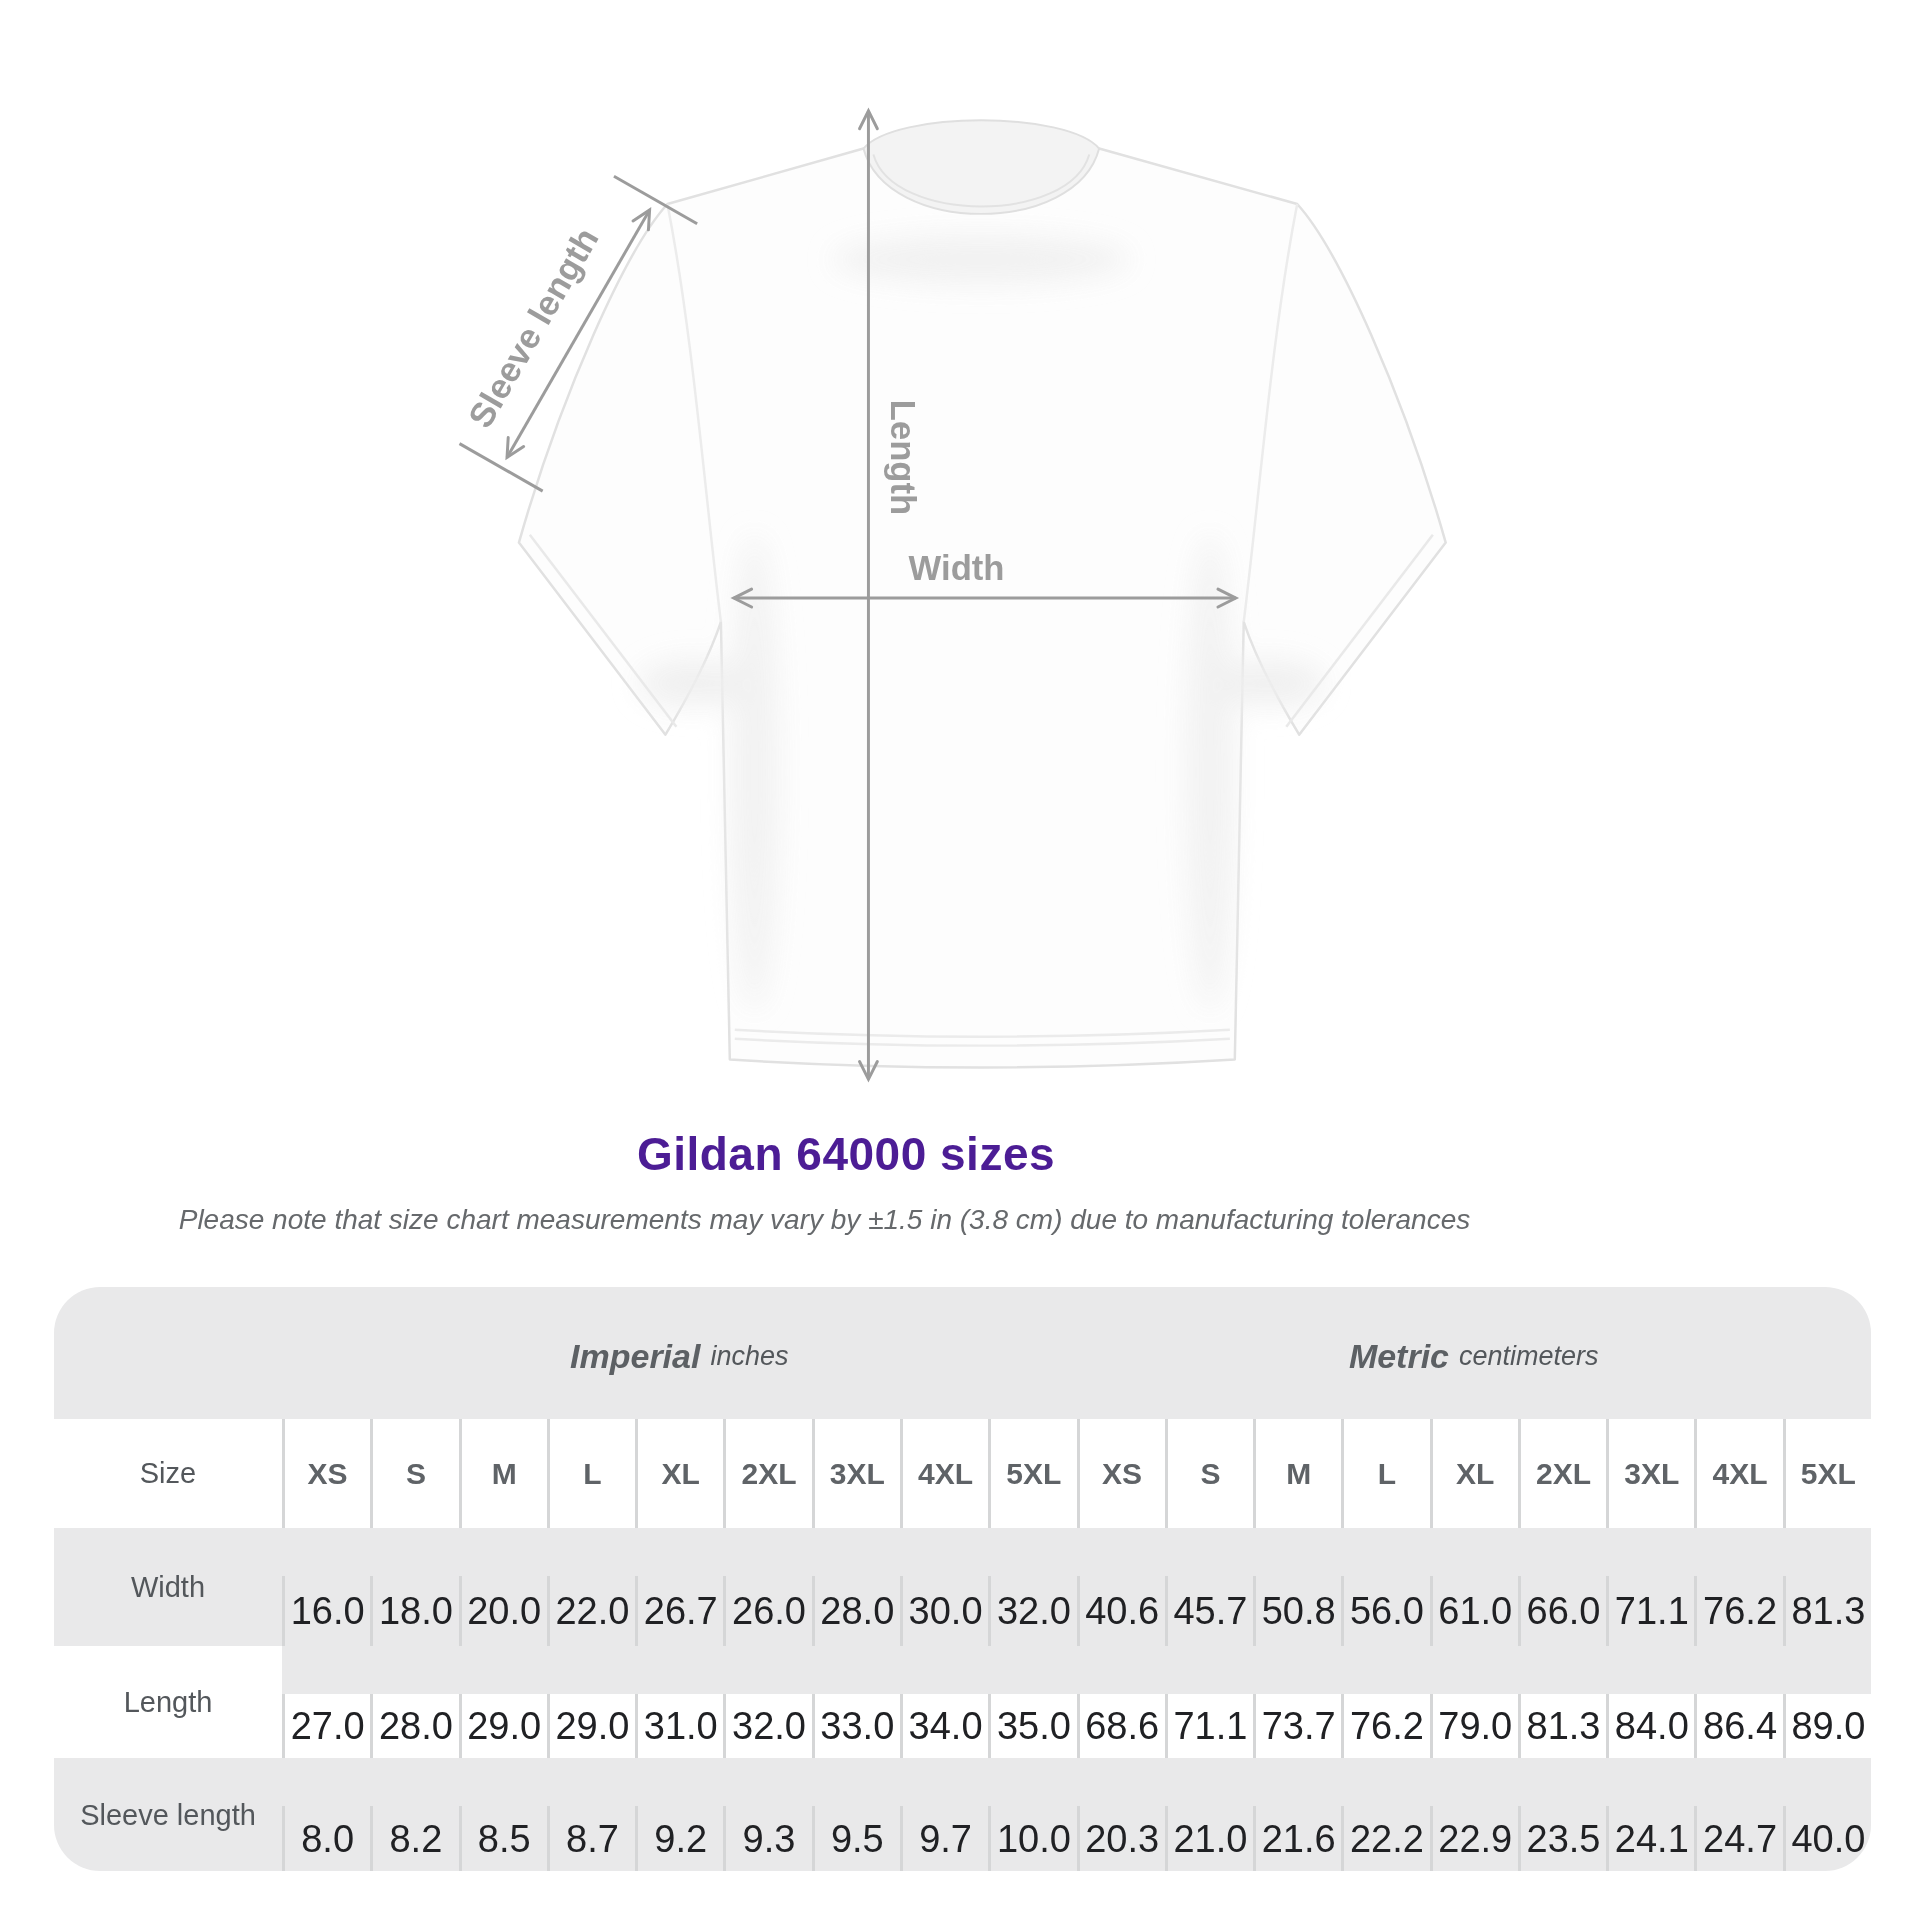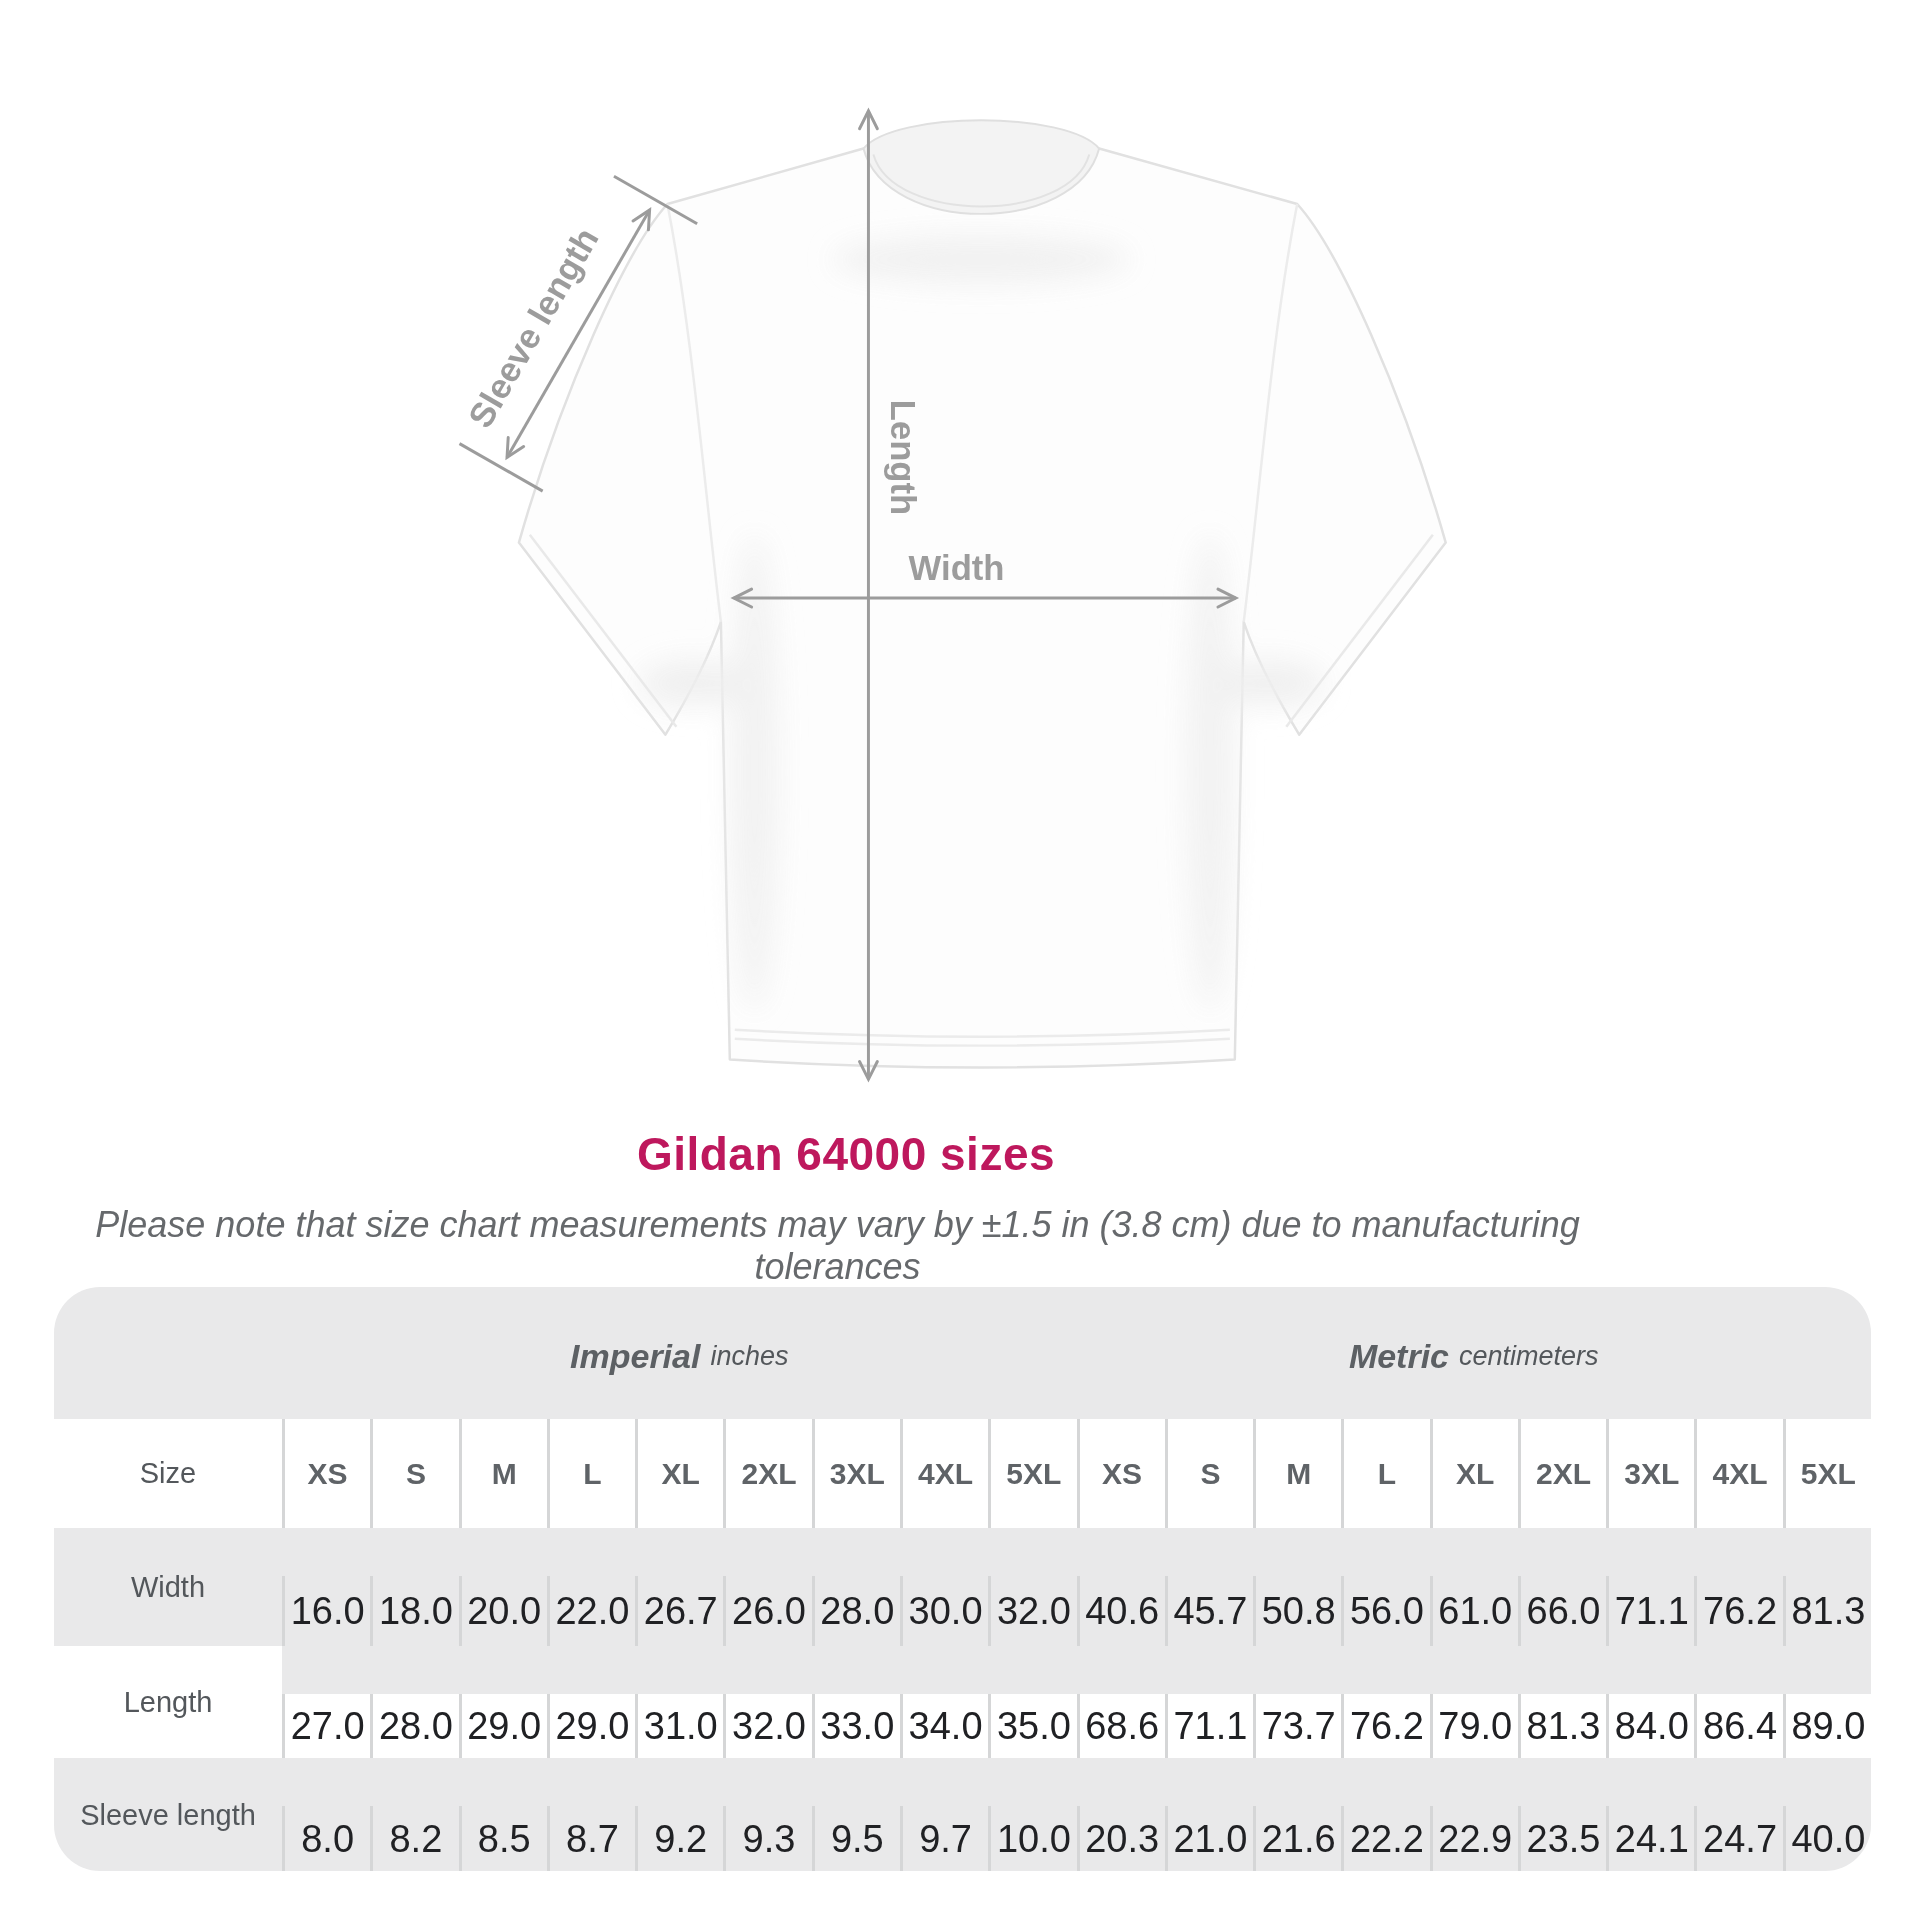--- a/index.html
+++ b/index.html
@@ -13,7 +13,7 @@
   
   .title{
     position:absolute;top:1127px;left:0;width:1692px;text-align:center;
-    font-size:46px;font-weight:bold;color:#be185d;margin:0;letter-spacing:0.5px;
+    font-size:46px;font-weight:bold;color:#4c1d95;margin:0;letter-spacing:0.5px;
   }
   .subtitle{
     position:absolute;top:1204px;left:17px;width:1641px;text-align:center;

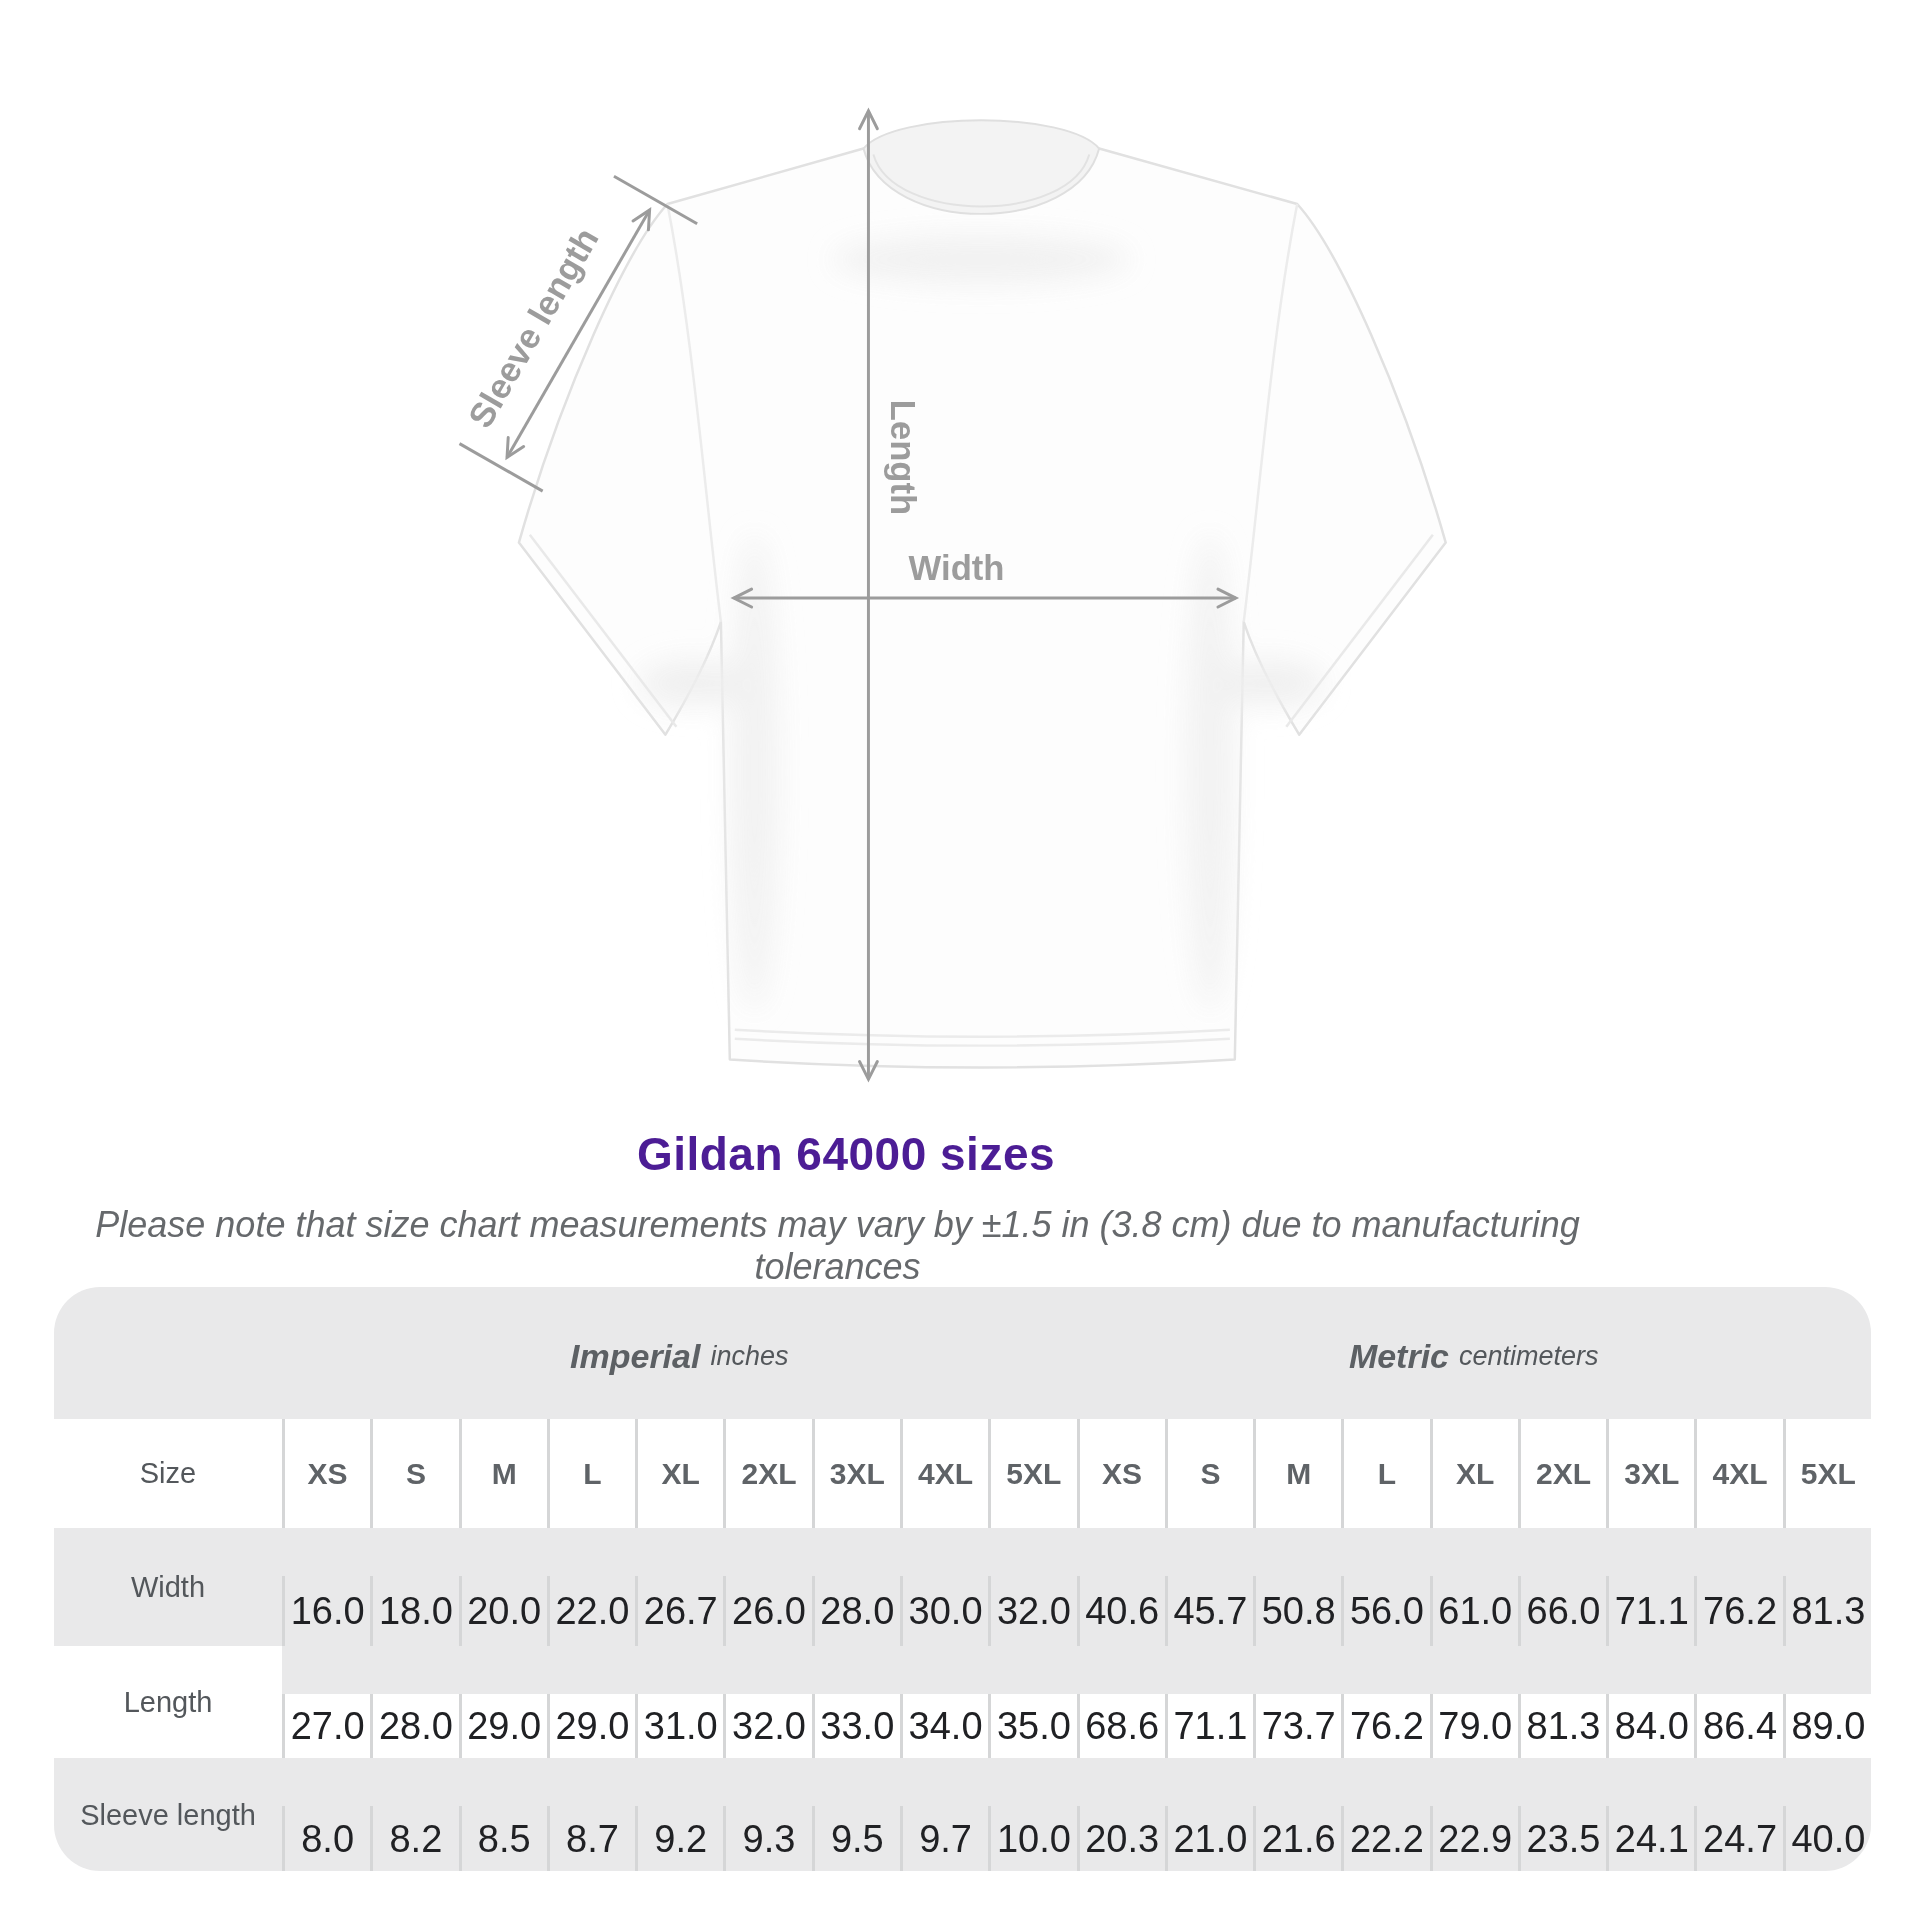--- a/index.html
+++ b/index.html
@@ -16,8 +16,8 @@
     font-size:46px;font-weight:bold;color:#4c1d95;margin:0;letter-spacing:0.5px;
   }
   .subtitle{
-    position:absolute;top:1204px;left:17px;width:1641px;text-align:center;
-    font-size:36px;font-style:italic;color:#66696c;margin:0;
+    position:absolute;top:1204px;left:4px;width:1641px;text-align:center;
+    font-size:28px;font-style:italic;color:#66696c;margin:0;
   }
   
   .tbl{

